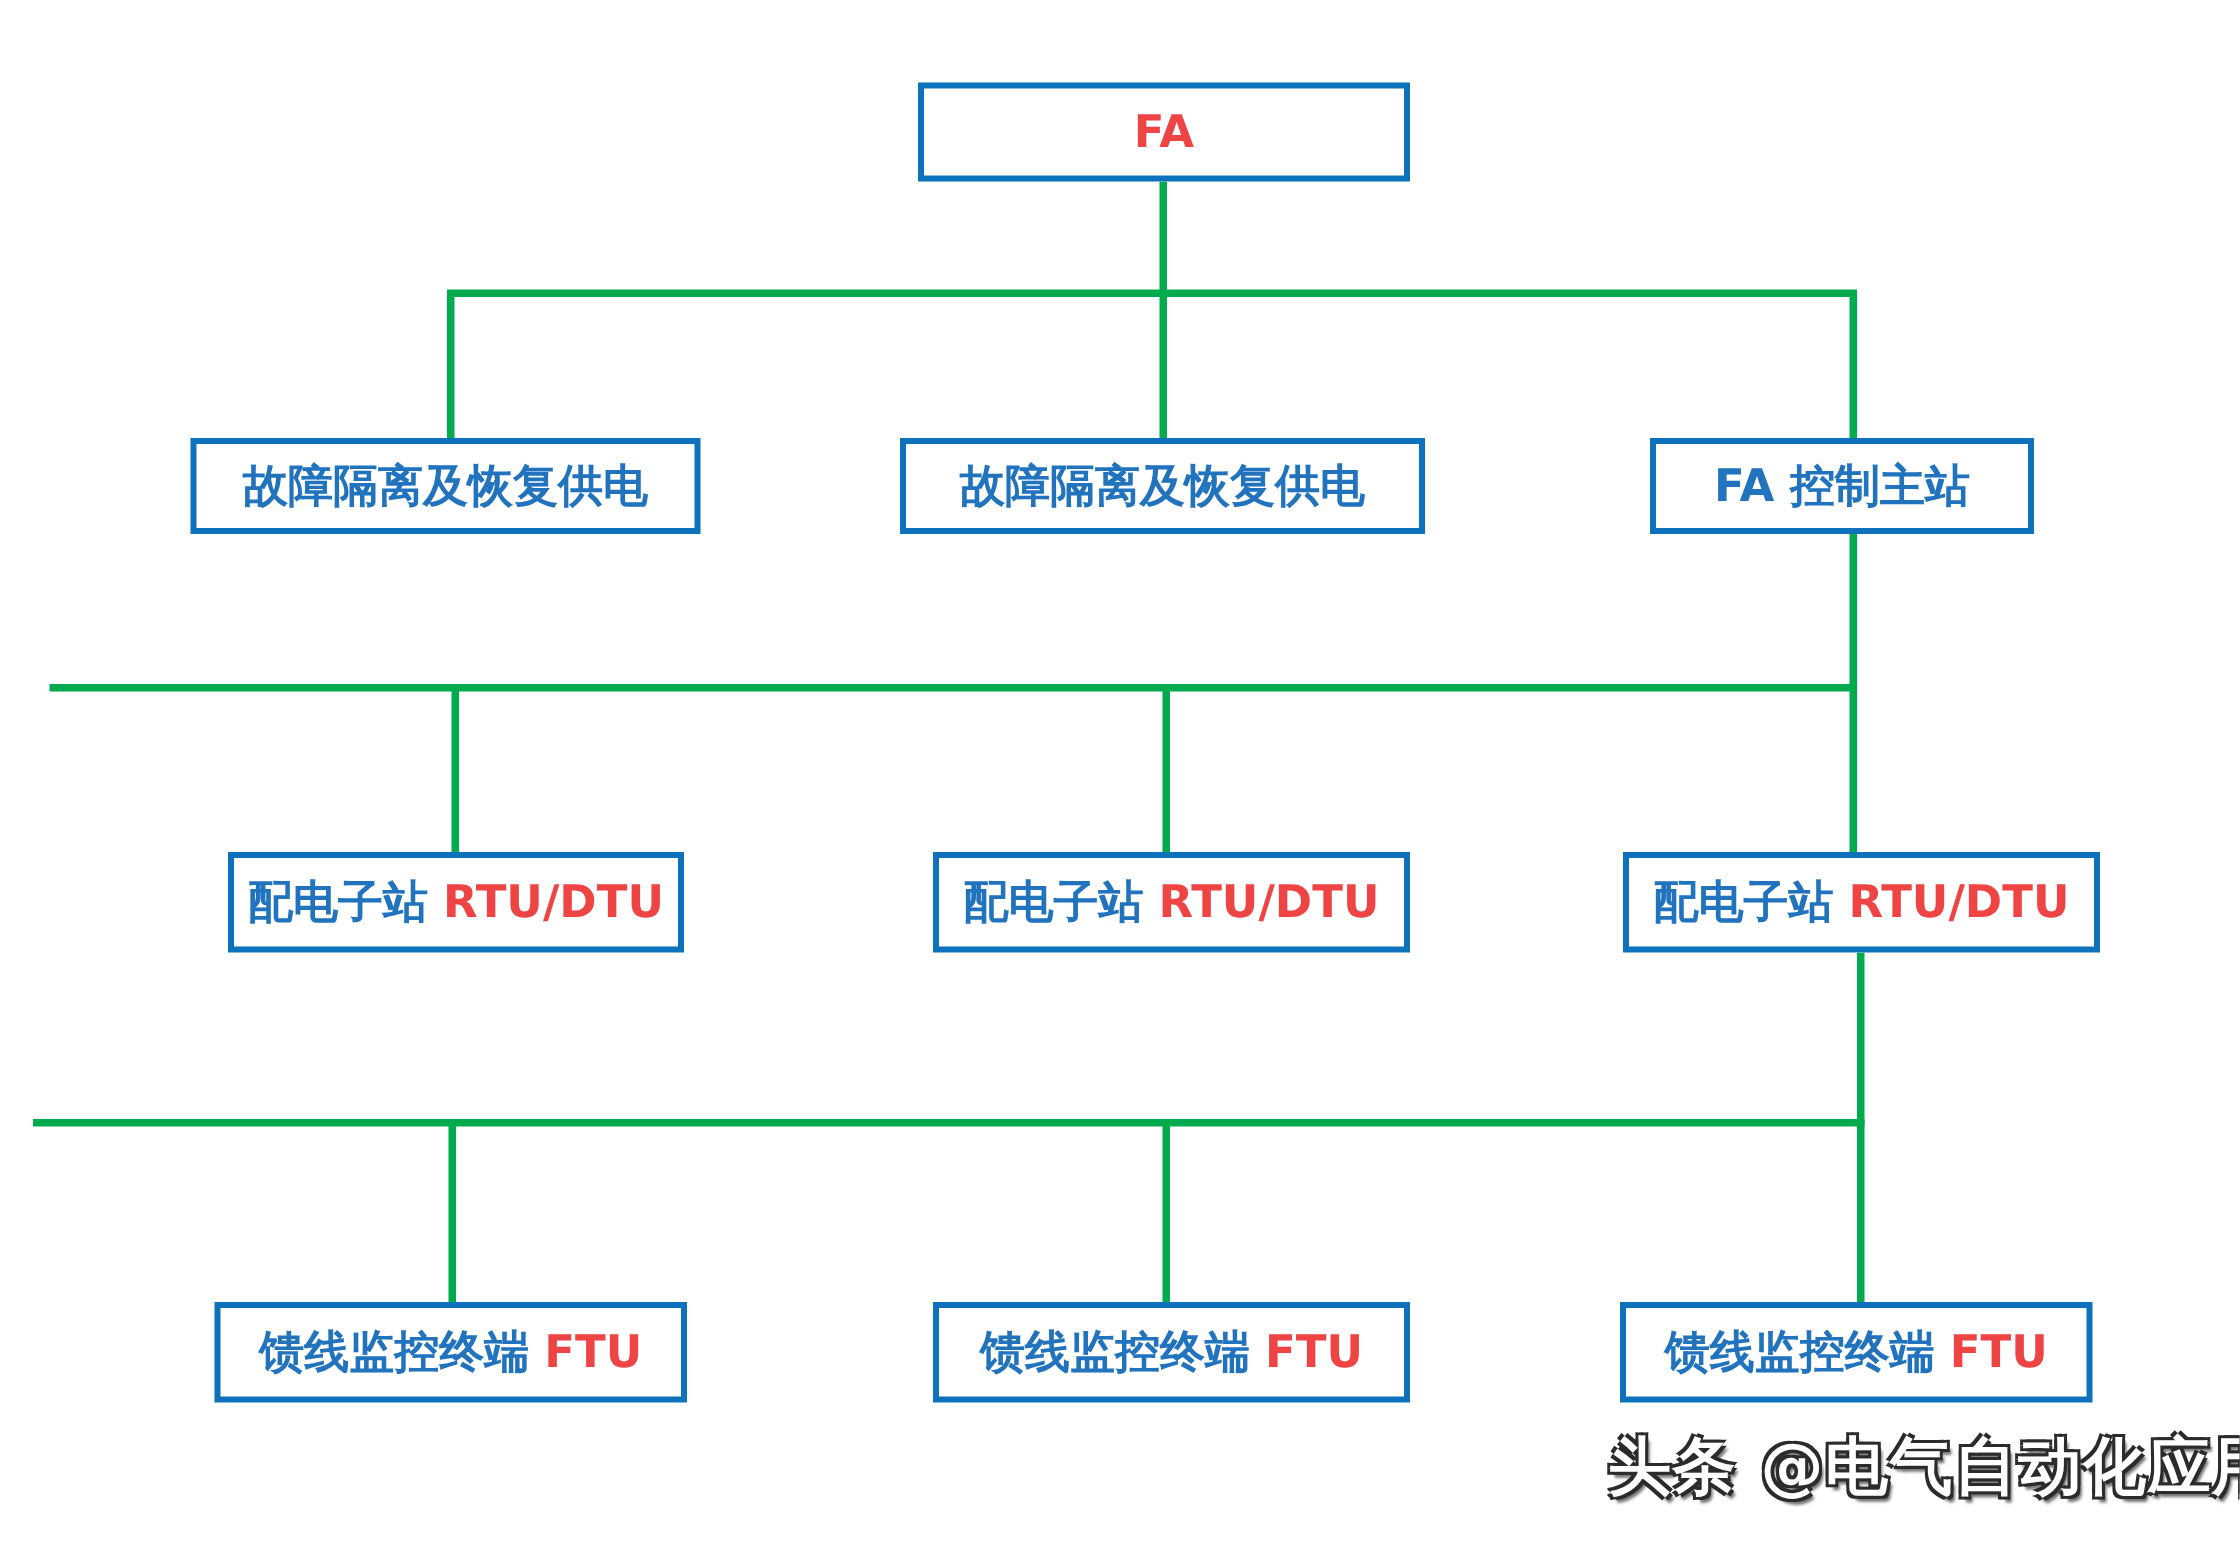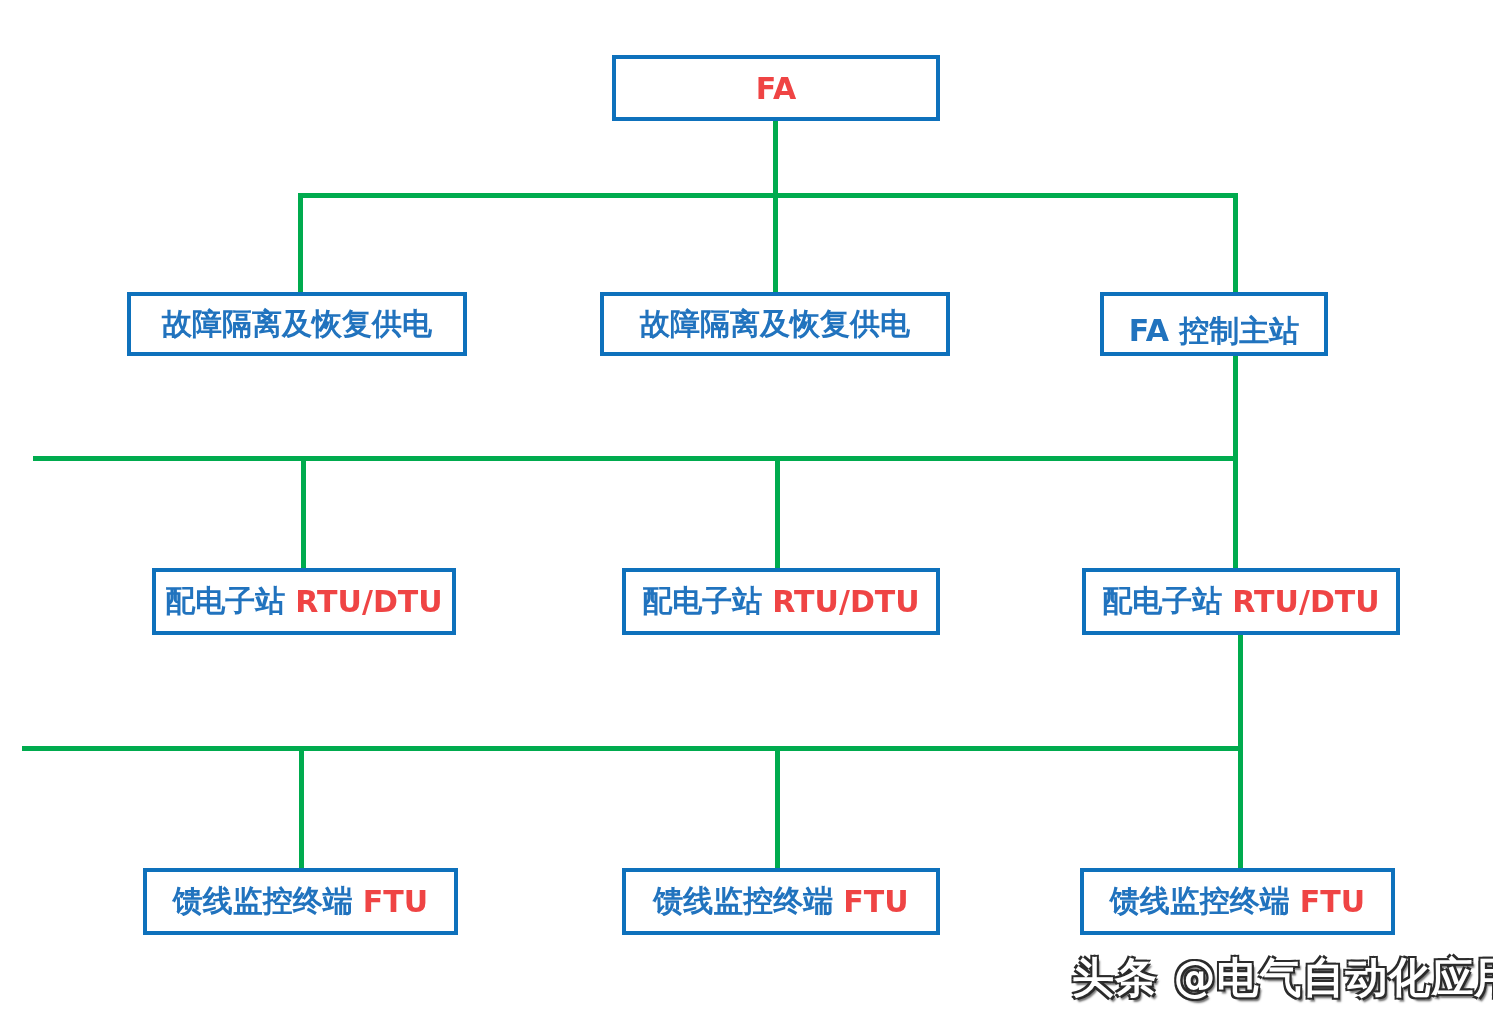--- a/index.html
+++ b/index.html
@@ -25,7 +25,7 @@
   #n-root {left:612px; top:55px;  width:328px; height:66px;}
   #n-l2a  {left:127px; top:292px; width:340px; height:64px;justify-content:center;}
   #n-l2b  {left:600px; top:292px; width:350px; height:64px;}
-  #n-l2c  {left:1100px;top:292px; width:228px; height:64px;align-items:flex-end;}
+  #n-l2c  {left:1100px;top:292px; width:256px; height:64px;}
   #n-l3a  {left:152px; top:568px; width:304px; height:67px;}
   #n-l3b  {left:622px; top:568px; width:318px; height:67px;}
   #n-l3c  {left:1082px;top:568px; width:318px; height:67px;}

